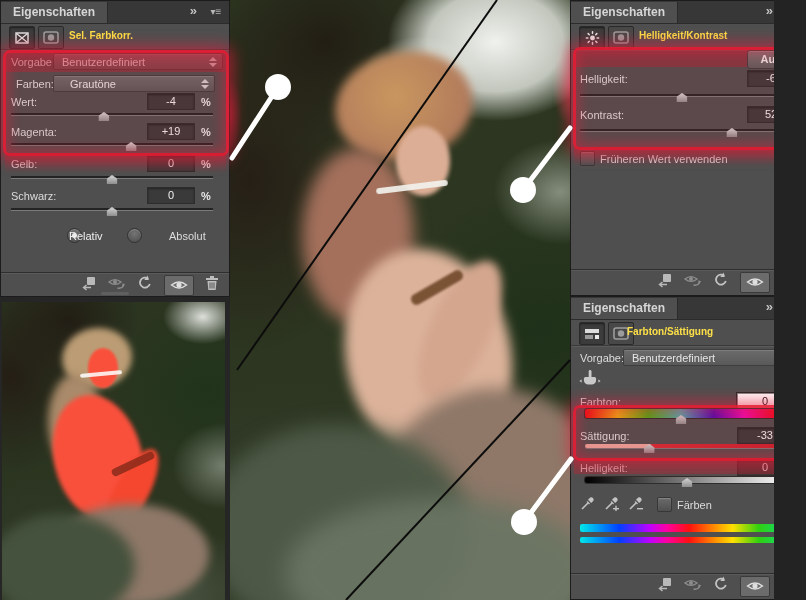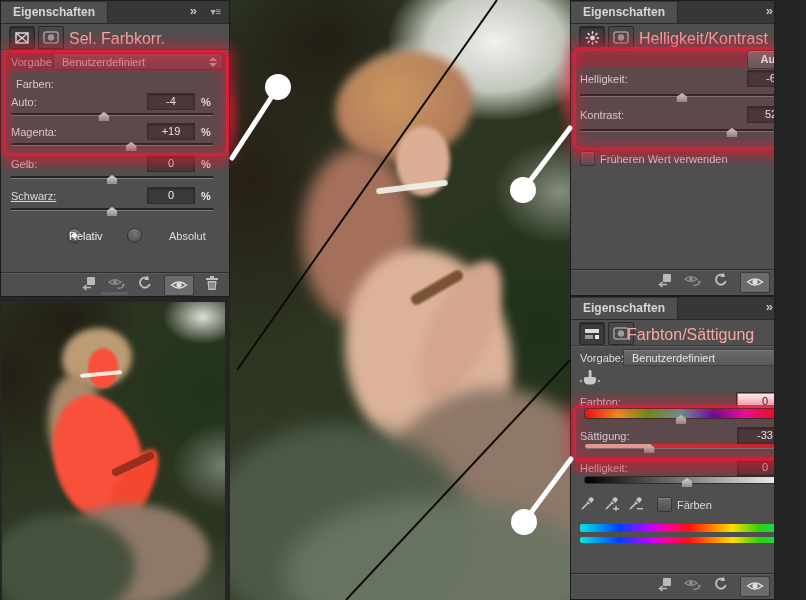--- a/index.html
+++ b/index.html
@@ -12,7 +12,7 @@
        color:#d6d6d6;font-size:12px;font-weight:bold;line-height:21px;border-right:1px solid #2a2a2a;}
   .chevrons{position:absolute;top:2px;color:#c2c2c2;font-size:13px;font-weight:bold;letter-spacing:-2px;}
   .pmenu{position:absolute;top:4px;width:18px;height:13px;color:#b5b5b5;font-size:10px;line-height:13px;text-align:center;}
-  .hdr-title{position:absolute;color:#fca5a5;font-size:16px;font-weight:normal;}
+  .hdr-title{position:absolute;color:#fde047;font-size:10px;font-weight:bold;}
   .iconwell{position:absolute;width:24px;height:21px;background:#3c3c3c;border:1px solid #2a2a2a;
             box-shadow:inset 0 1px 2px rgba(0,0,0,.5);border-radius:2px;display:flex;align-items:center;justify-content:center;}
   .iconwell.flat{background:#484848;box-shadow:none;}

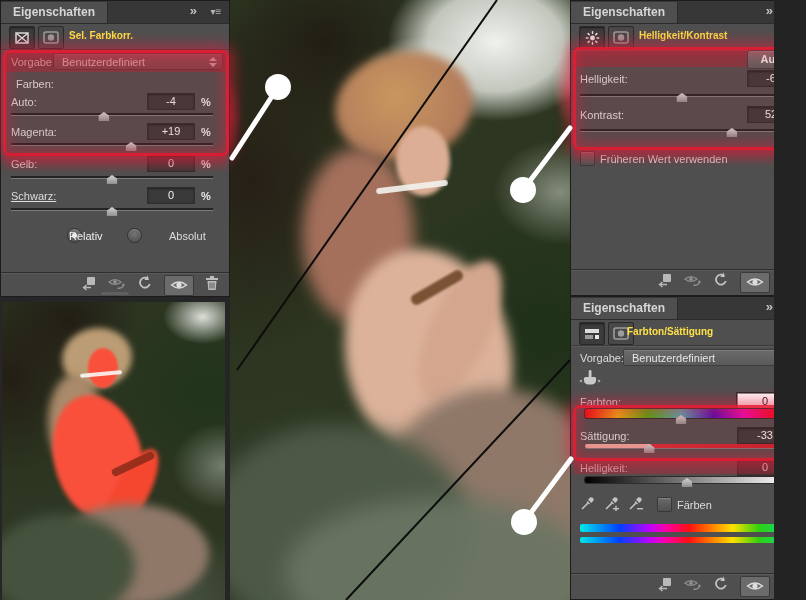--- a/index.html
+++ b/index.html
@@ -150,6 +150,9 @@
       <span>Benutzerdefiniert</span><span class="arr"></span>
     </div>
     <div class="lbl" style="left:15px;top:77px;">Farben:</div>
+    <div class="dd" style="left:52px;top:74px;width:162px;padding-left:16px;">
+      <span>Grautöne</span><span class="arr"></span>
+    </div>
 
     <div class="lbl" style="left:10px;top:95px;">Auto:</div>
     <div class="vbox" style="left:146px;top:92px;">-4</div>

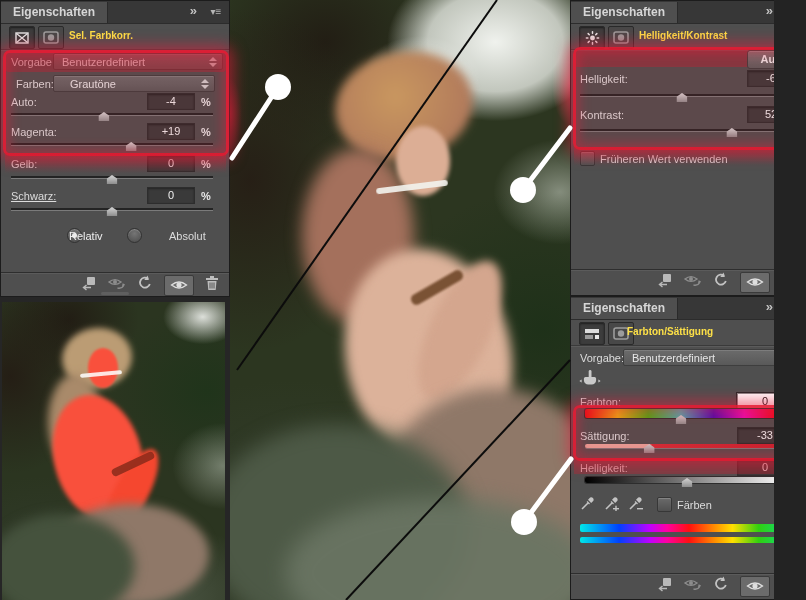--- a/index.html
+++ b/index.html
@@ -154,7 +154,7 @@
       <span>Grautöne</span><span class="arr"></span>
     </div>
 
-    <div class="lbl" style="left:10px;top:95px;">Auto:</div>
+    <div class="lbl" style="left:10px;top:95px;">Wert:</div>
     <div class="vbox" style="left:146px;top:92px;">-4</div>
     <div class="pct" style="left:200px;top:95px;">%</div>
     <div class="slider" style="left:10px;top:107px;width:202px;">

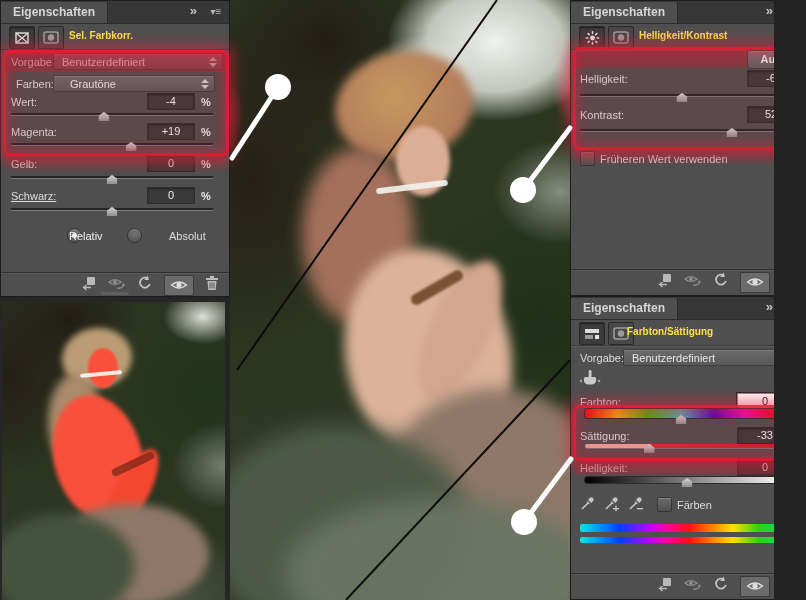--- a/index.html
+++ b/index.html
@@ -178,7 +178,7 @@
       <div class="thumb" style="left: 50%;"></div>
     </div>
 
-    <div class="lbl" style="left:10px;top:189px;text-decoration:underline;">Schwarz:</div>
+    <div class="lbl" style="left:10px;top:189px;">Schwarz:</div>
     <div class="vbox" style="left:146px;top:186px;">0</div>
     <div class="pct" style="left:200px;top:189px;">%</div>
     <div class="slider" style="left:10px;top:202px;width:202px;">

